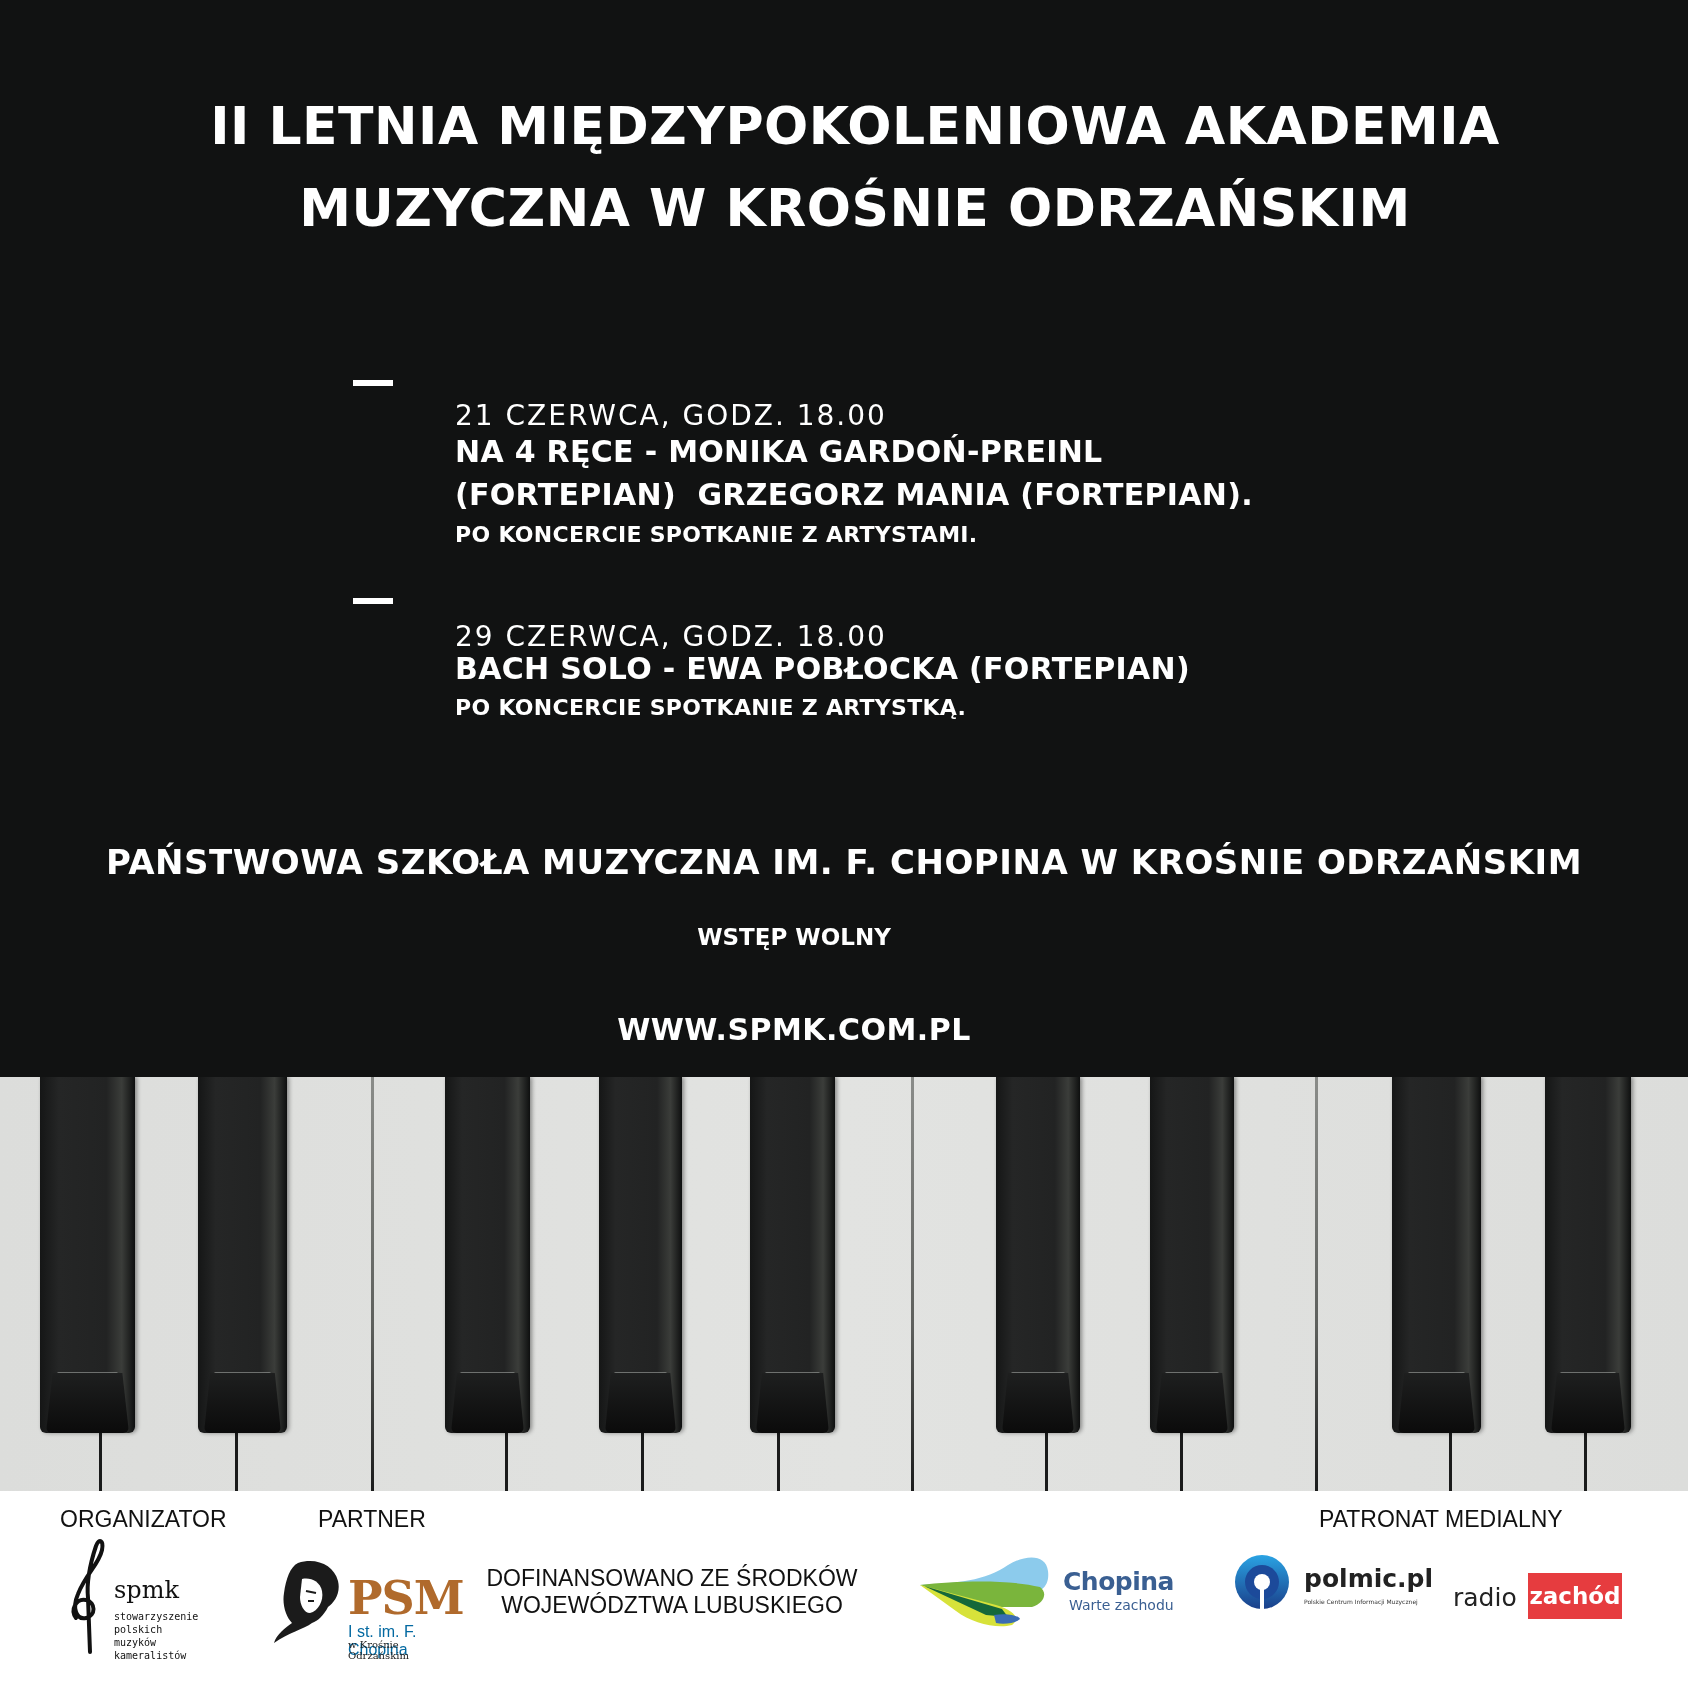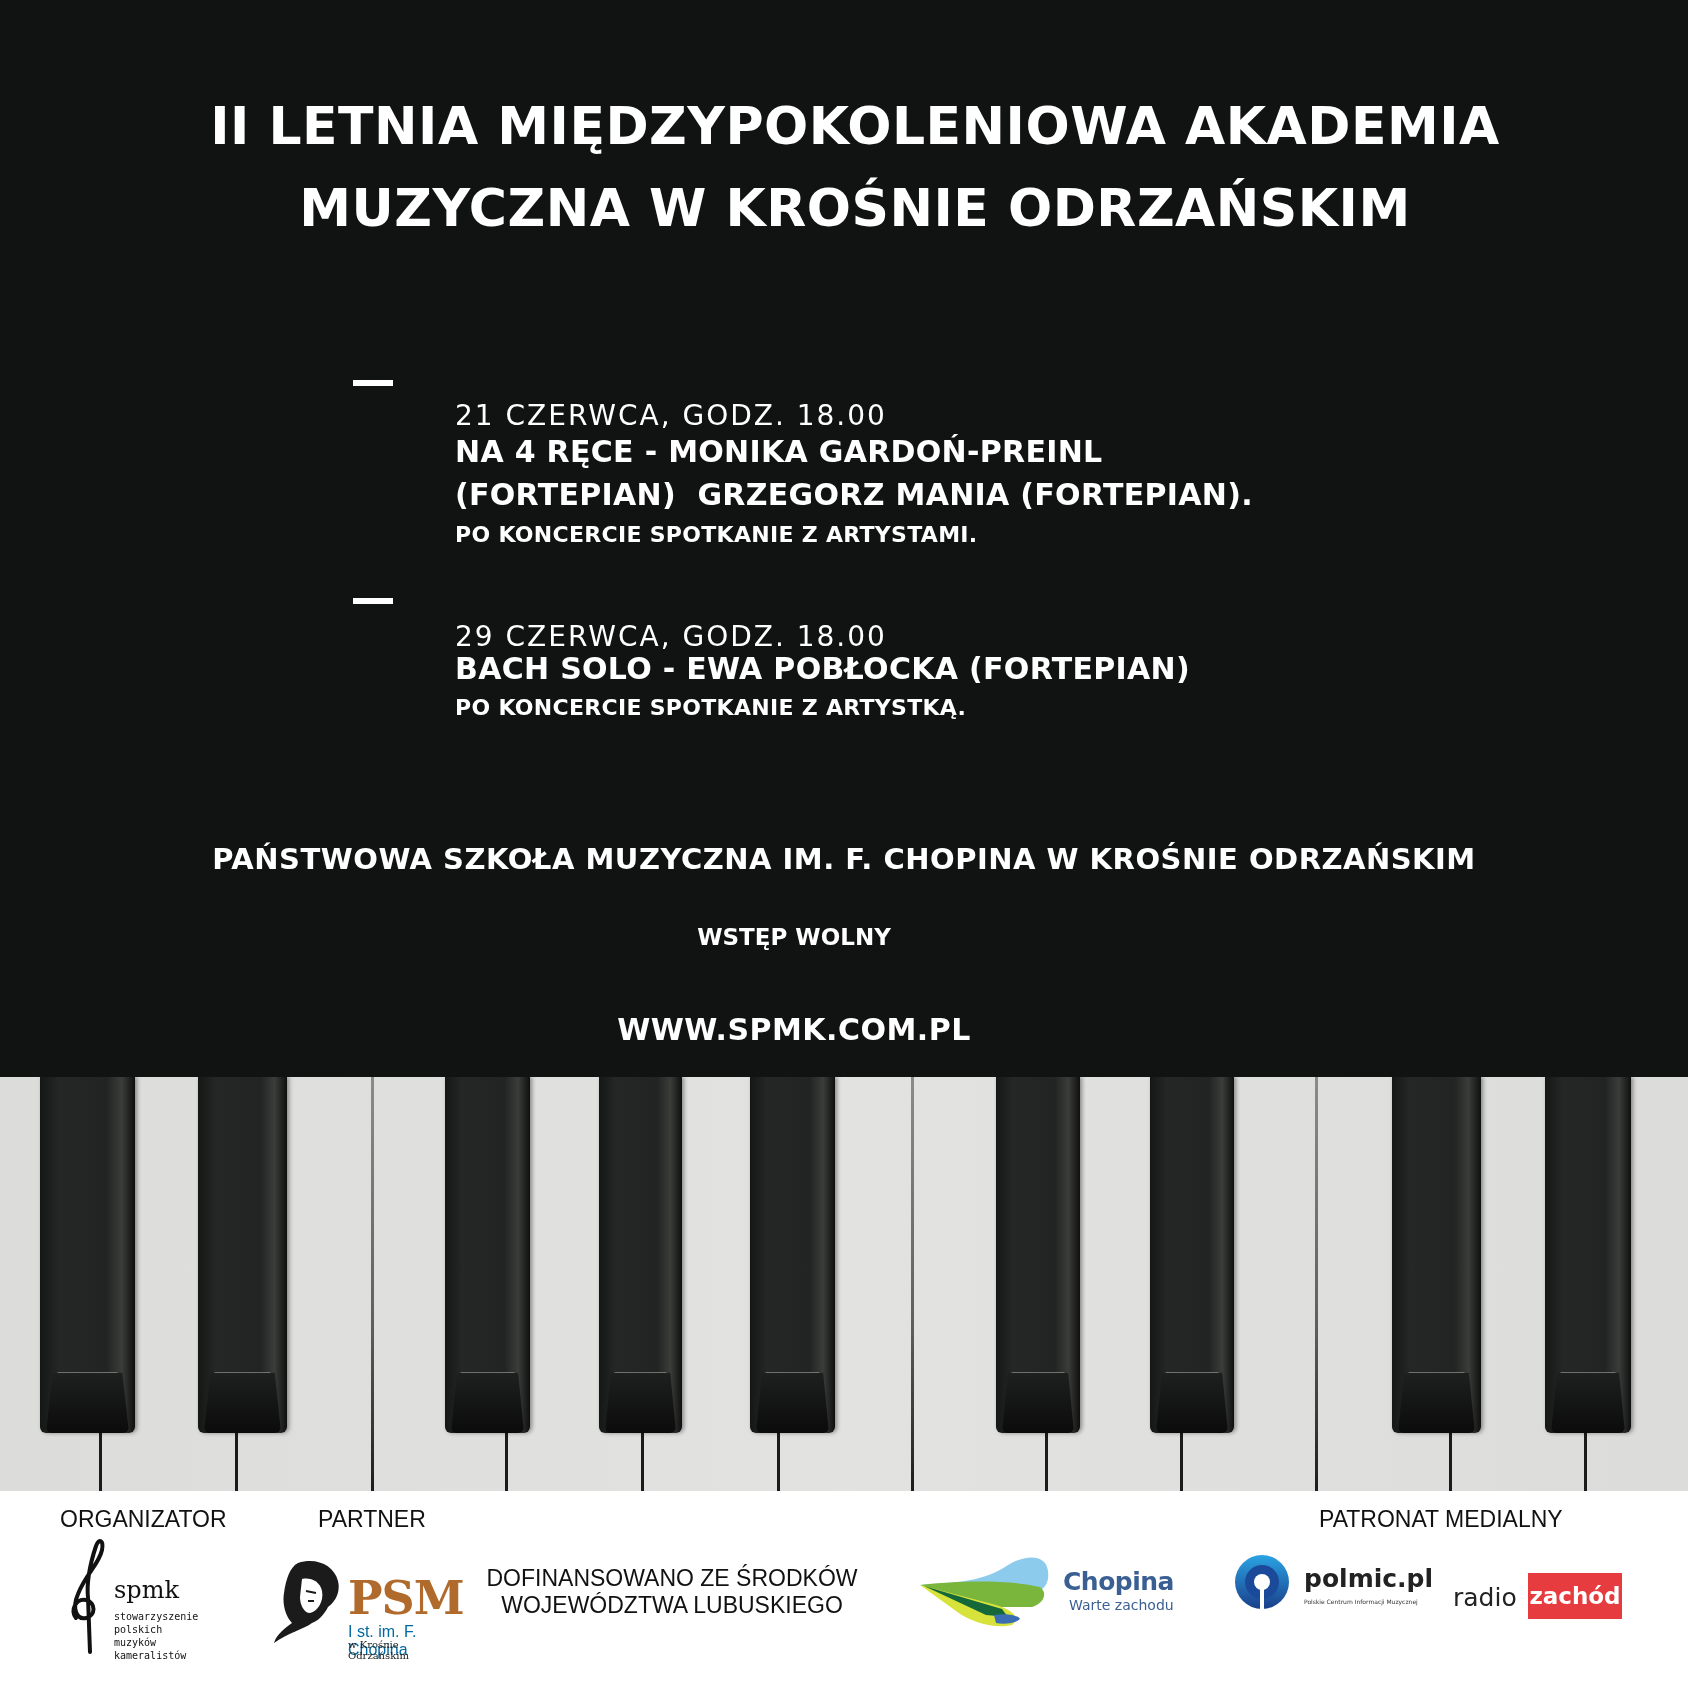--- a/index.html
+++ b/index.html
@@ -13,7 +13,7 @@
   .ctitle{position:absolute;left:455px;color:#fff;font-family:"DejaVu Sans",sans-serif;font-weight:bold;font-size:30px;letter-spacing:0.3px;line-height:44px;white-space:pre;}
   .csmall{position:absolute;left:455px;color:#fff;font-family:"DejaVu Sans",sans-serif;font-weight:bold;font-size:22px;letter-spacing:0.3px;line-height:28px;}
   .center{position:absolute;left:0;width:1688px;text-align:center;color:#fff;font-family:"DejaVu Sans",sans-serif;font-weight:bold;}
-  .school{top:842px;font-size:29px;letter-spacing:0.5px;}
+  .school{top:842px;font-size:34px;letter-spacing:0.5px;}
   .free{top:924px;font-size:23px;left:-50px;}
   .www{top:1012px;font-size:30px;left:-50px;letter-spacing:0.5px;}
   .keyboard{position:absolute;left:0;top:1077px;width:1688px;height:414px;background:linear-gradient(90deg,#dcdddb,#e2e3e1 50%,#dcdddb);overflow:hidden;}

